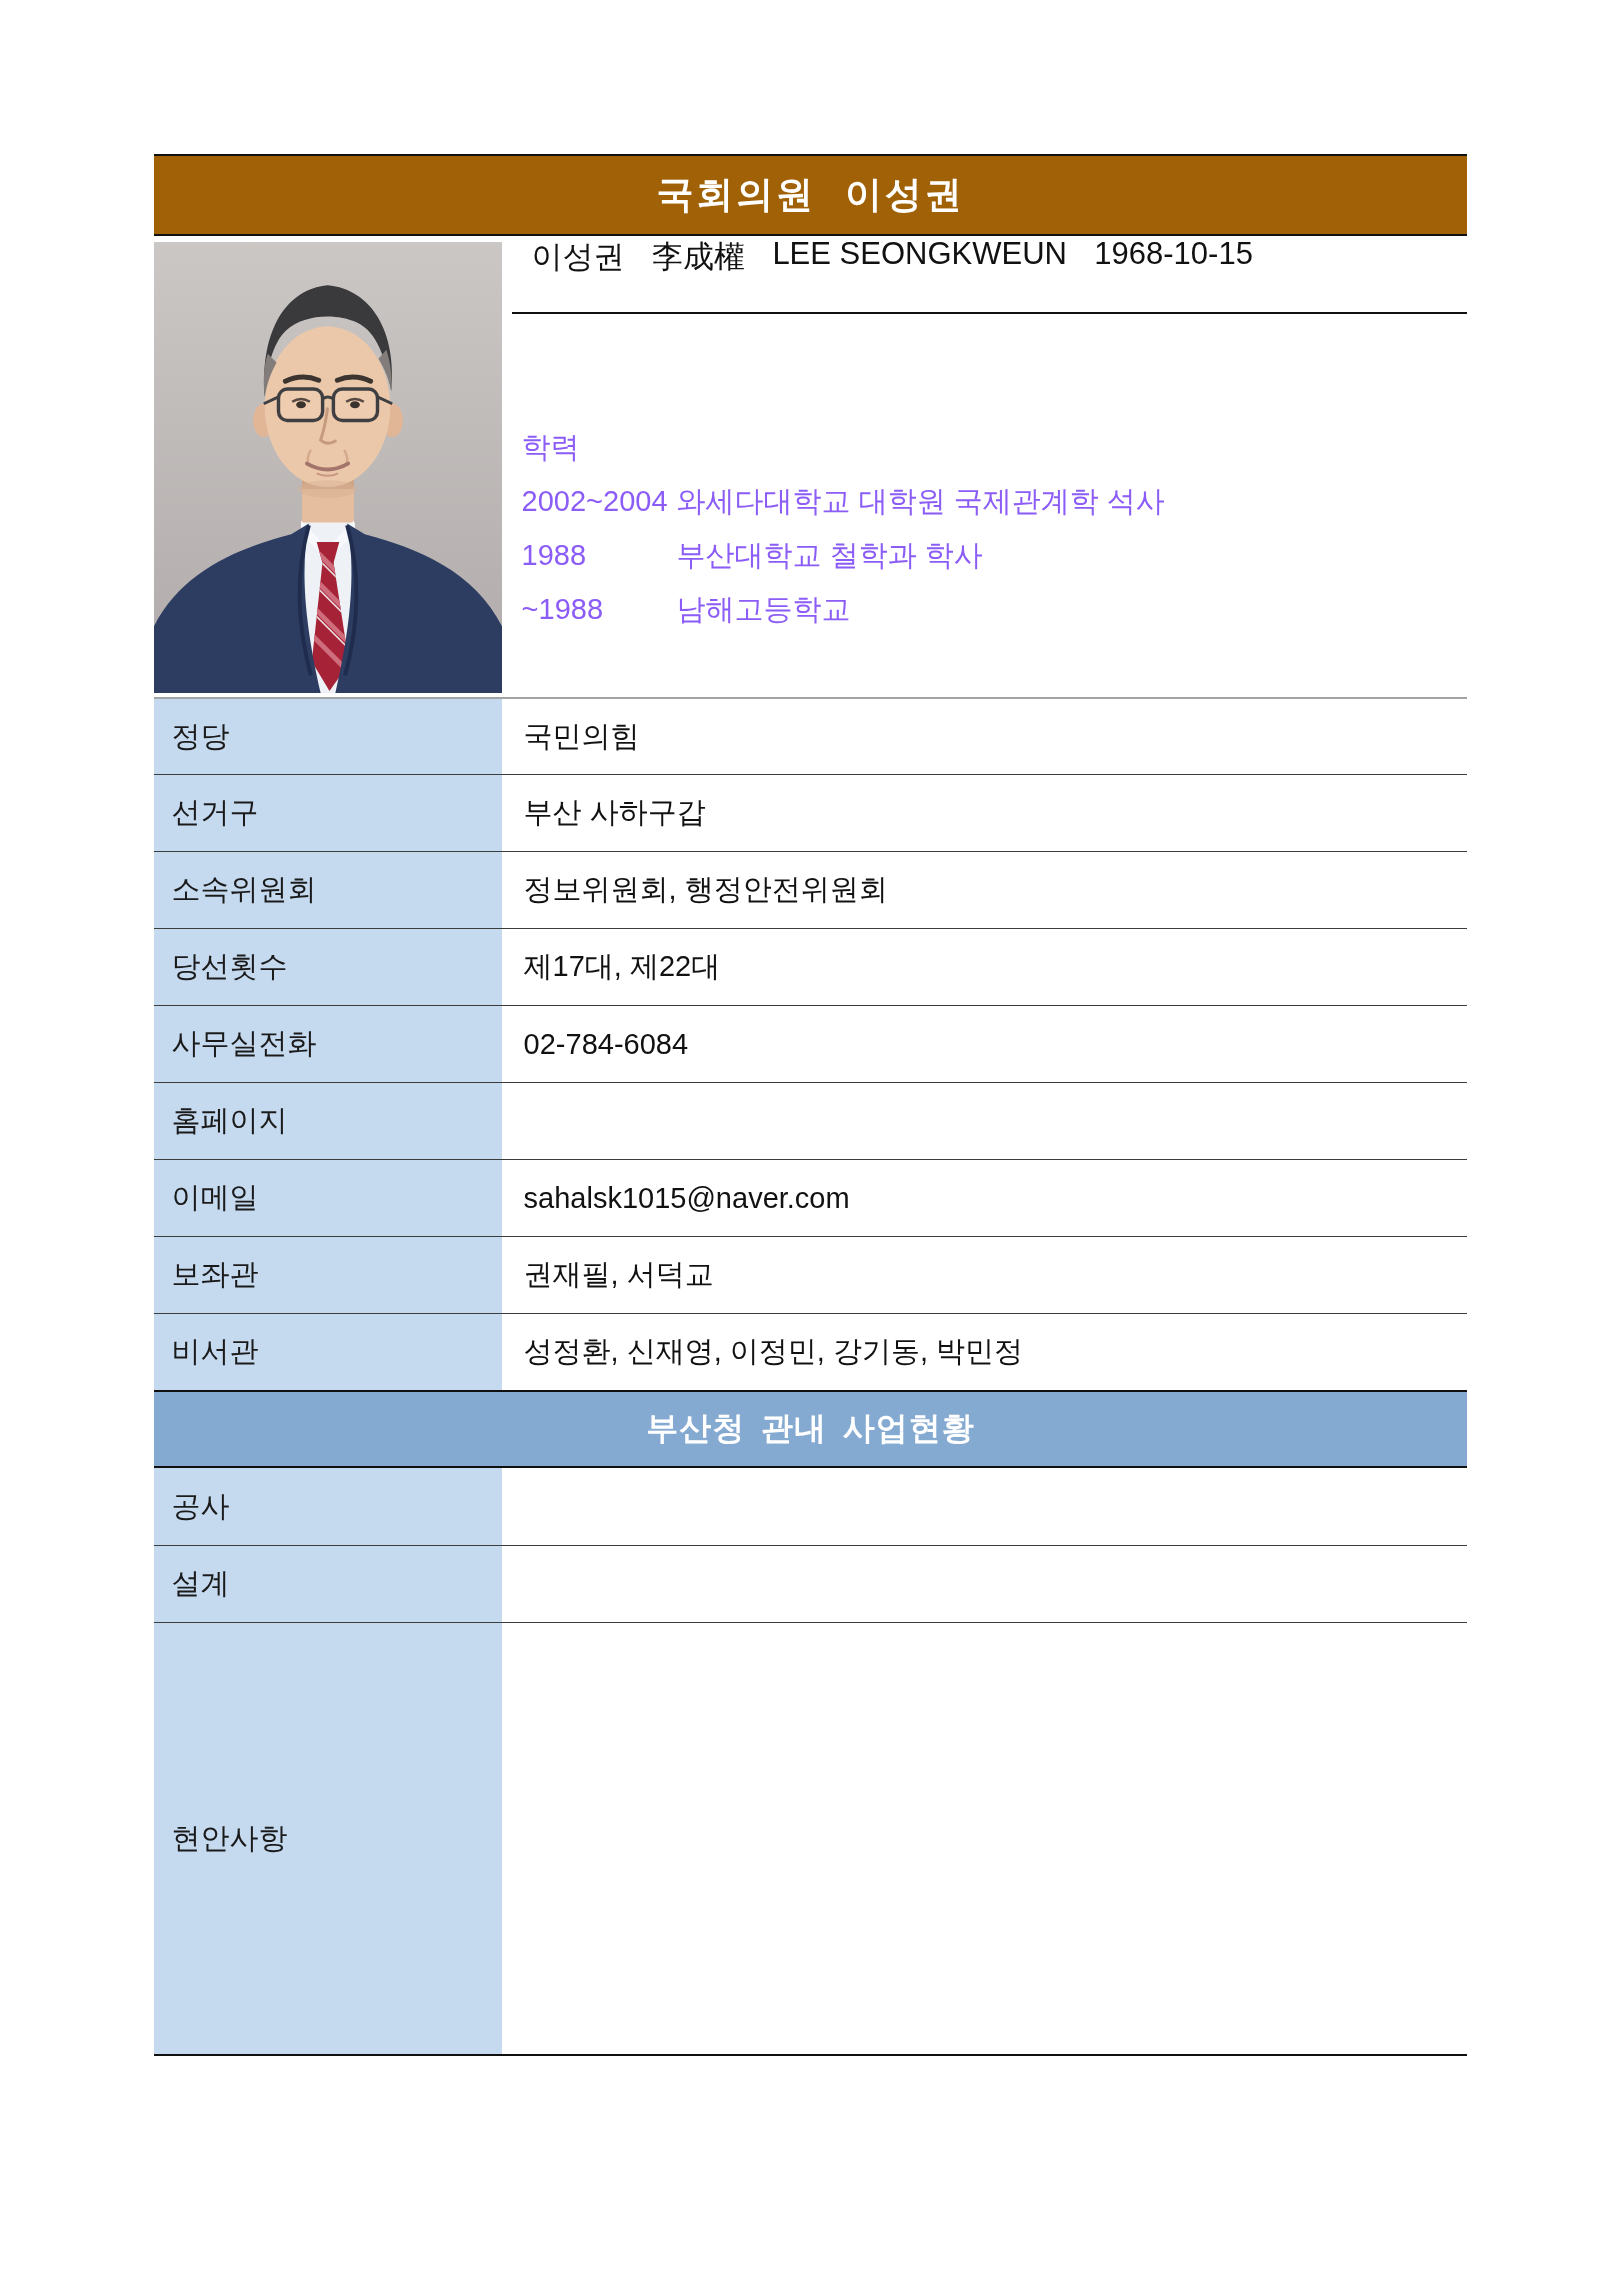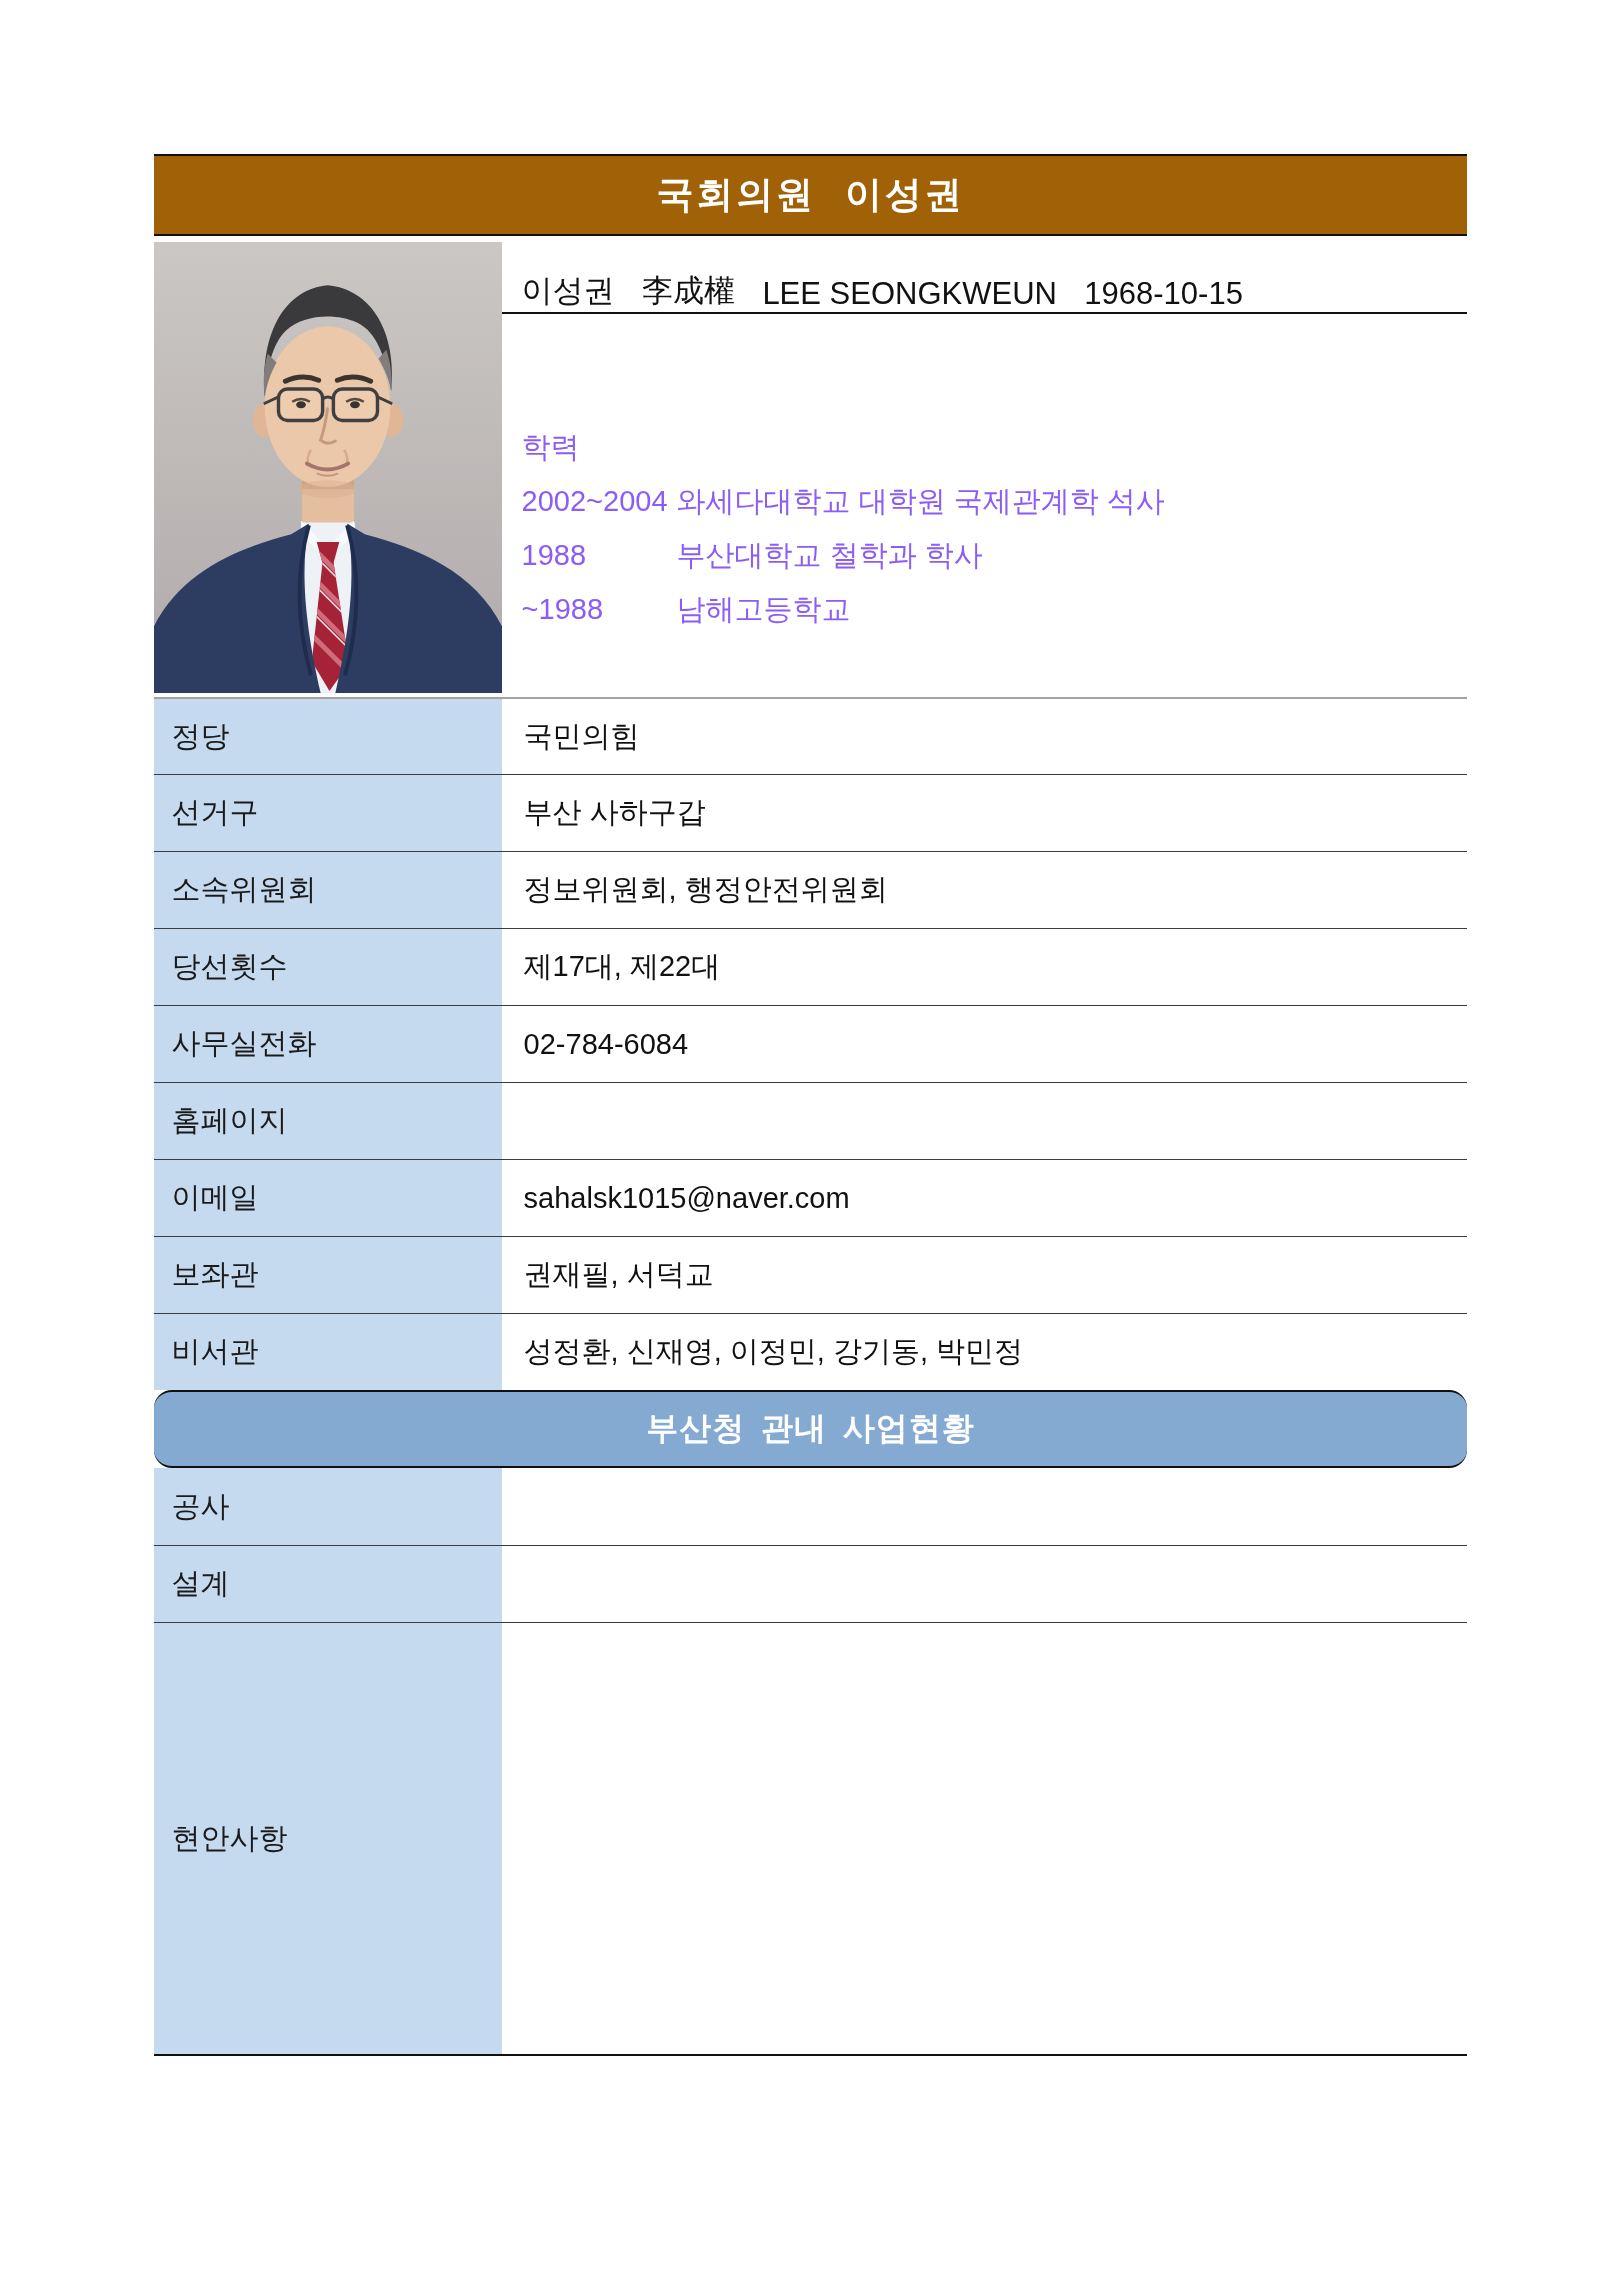--- a/index.html
+++ b/index.html
@@ -36,8 +36,8 @@
   .bio-info{flex:1;display:flex;flex-direction:column;}
   .name-row{
     height:78px;border-bottom:2px solid #101010;
-    display:flex;align-items:flex-end;gap:27.4px;
-    padding-left:19.6px;font-size:31px;color:#111;
+    display:flex;align-items:flex-start;gap:27.4px;
+    padding-left:19.6px;font-size:31px;color:#111;margin-left:10px;
   }
   .education{margin-top:106px;padding-left:19.6px;font-size:29px;line-height:54px;color:#8b5cf6;}
   .edu-item{display:flex;}

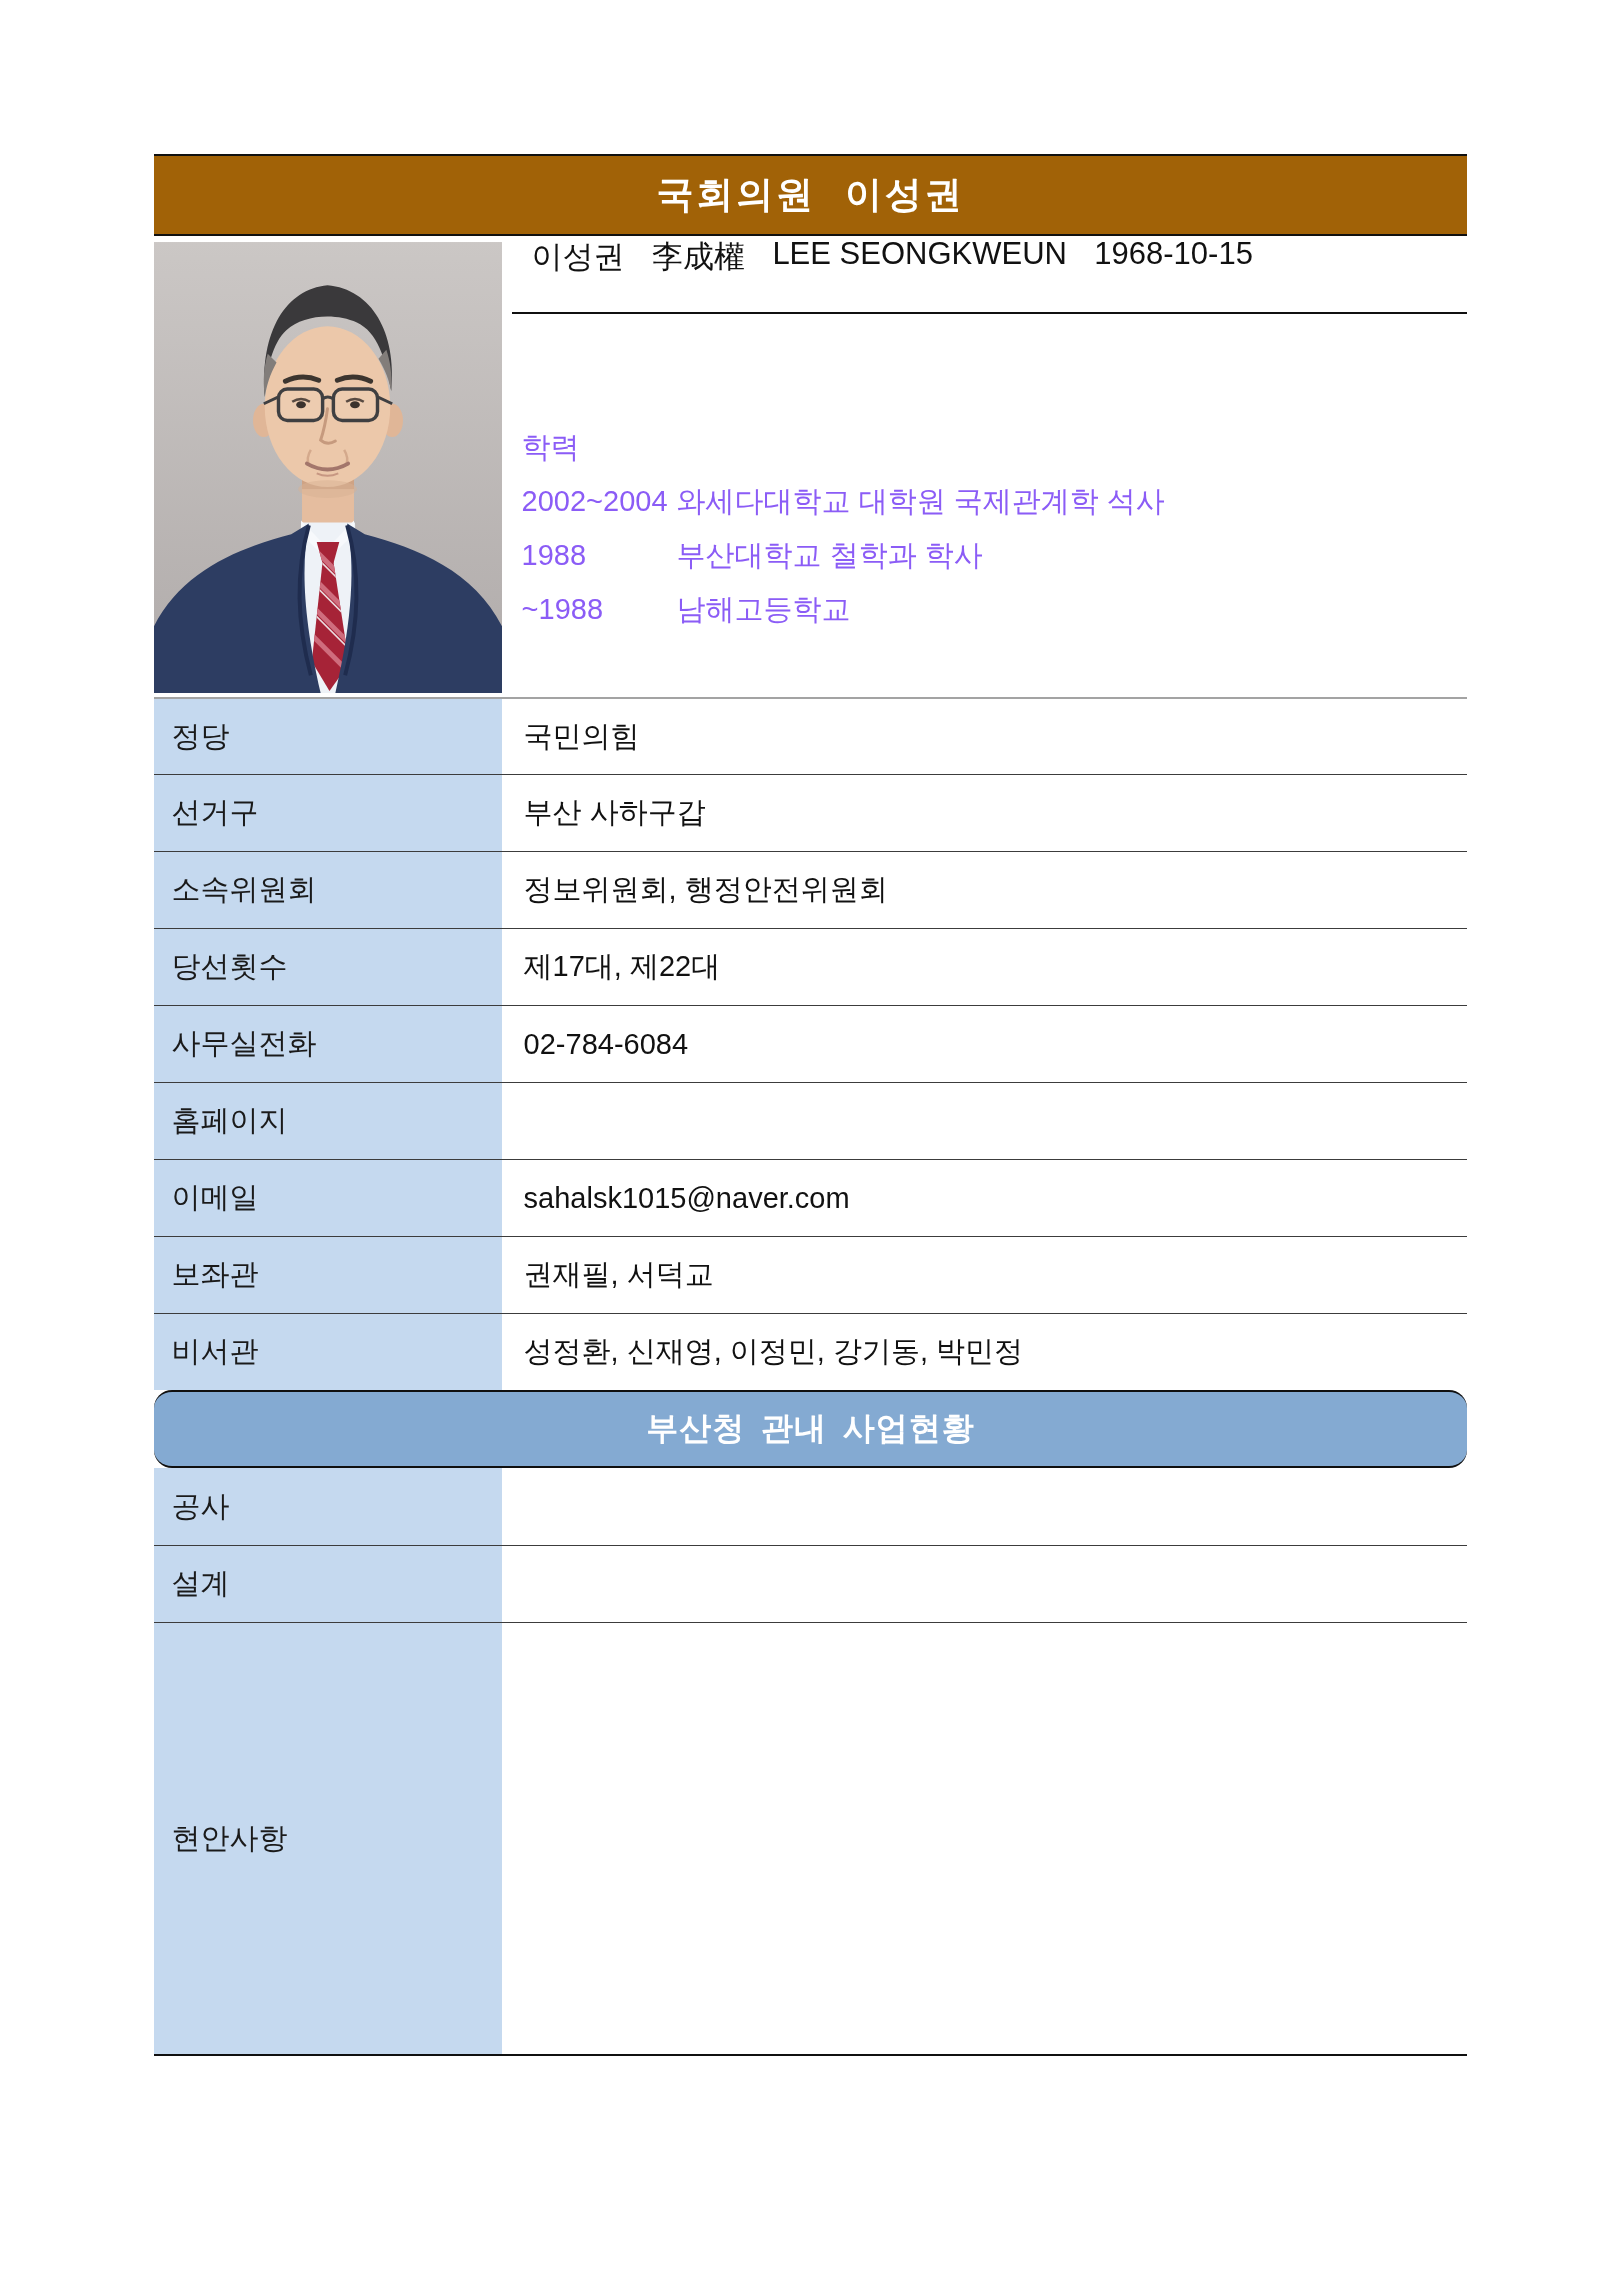--- a/index.html
+++ b/index.html
@@ -61,7 +61,7 @@
   .section-header-bar{
     height:78px;background:#84aad2;
     border-top:2px solid #101010;border-bottom:2px solid #101010;
-    display:flex;align-items:center;justify-content:center;border-radius:18px;
+    display:flex;align-items:center;justify-content:center;
   }
   .section-header-bar .section-header-text{
     color:#ffffff;font-size:32px;font-weight:bold;letter-spacing:1px;word-spacing:5.9px;

